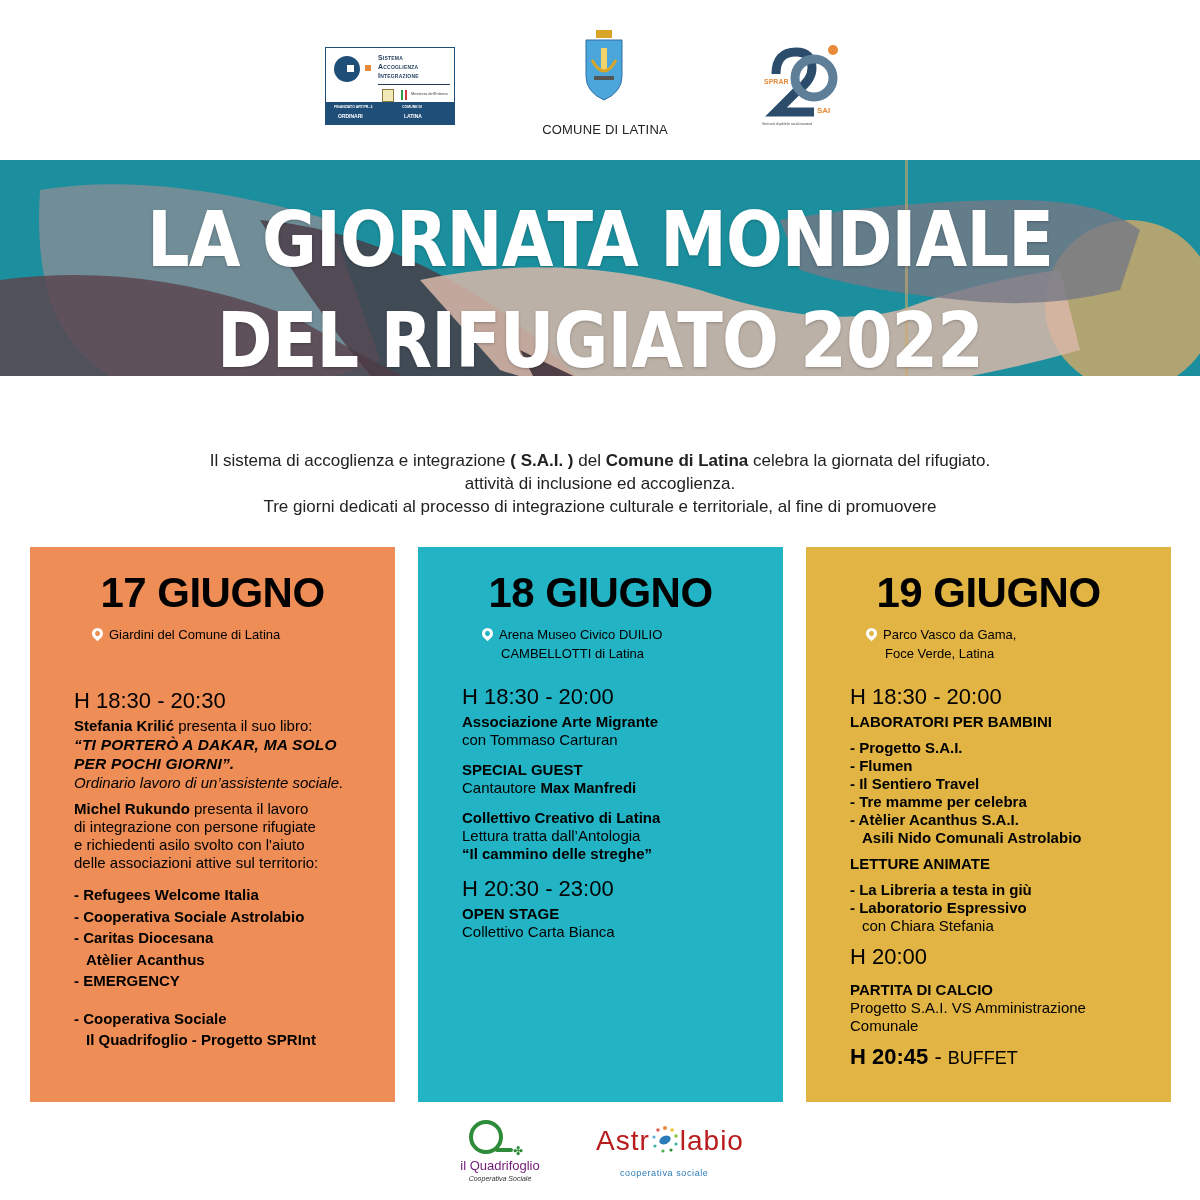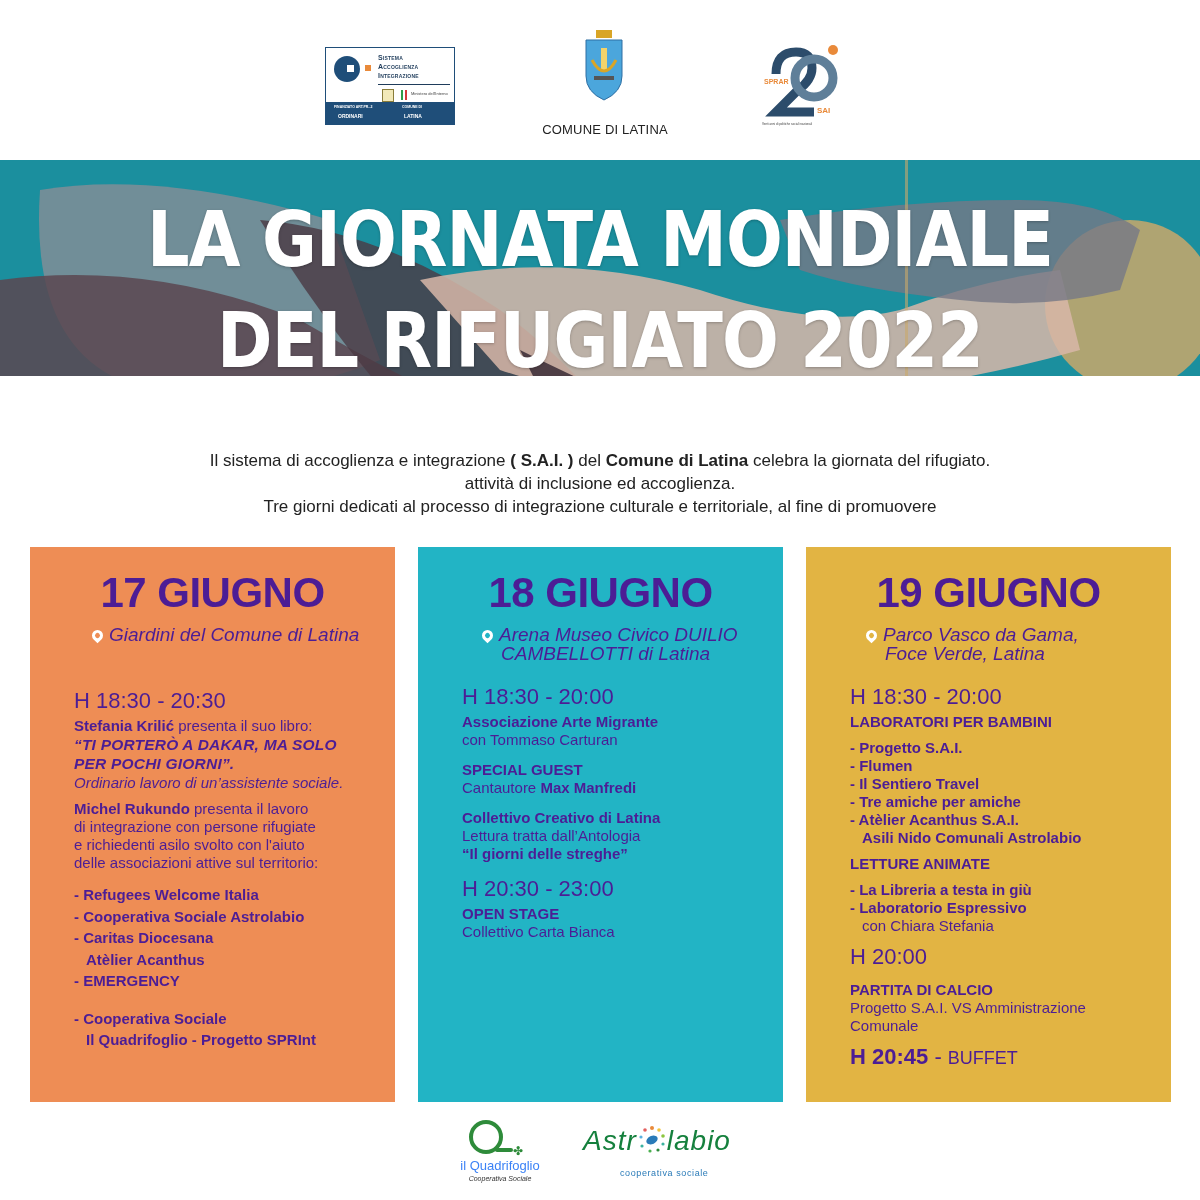--- a/index.html
+++ b/index.html
@@ -44,7 +44,7 @@
   .intro b { font-weight: bold; }
 
   
-  .day { position: absolute; top: 547px; width: 365px; height: 555px; color: #4c1d95; }
+  .day { position: absolute; top: 547px; width: 365px; height: 555px; color: #000000; }
   .day.d1 { left: 30px; background: #ee8d55; }
   .day.d2 { left: 418px; background: #22b4c5; }
   .day.d3 { left: 806px; background: #e2b443; }

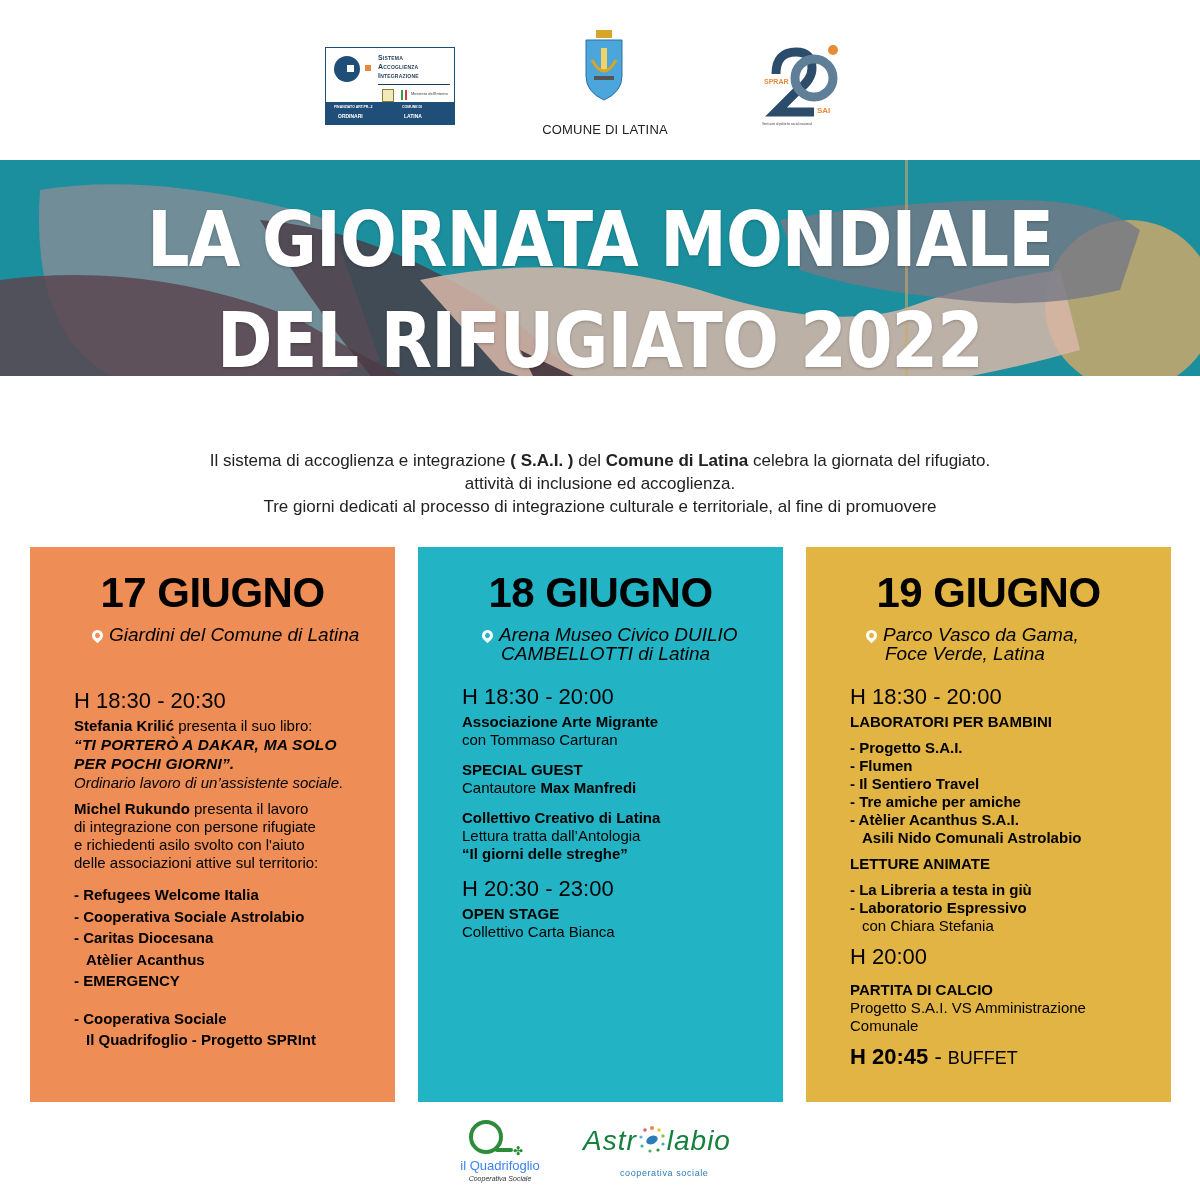--- a/index.html
+++ b/index.html
@@ -49,7 +49,7 @@
   .day.d2 { left: 418px; background: #22b4c5; }
   .day.d3 { left: 806px; background: #e2b443; }
   .day .date { position: absolute; left: 0; top: 22px; width: 100%; text-align: center; font-size: 42px; font-weight: bold; letter-spacing: -0.5px; }
-  .day .loc { position: absolute; font-size: 19px; line-height: 19px; font-style: italic; }
+  .day .loc { position: absolute; font-size: 13px; line-height: 19px; }
   .day .loc .pin { display: inline-block; width: 11px; height: 11px; border-radius: 50% 50% 50% 0; background: #fff; transform: rotate(-45deg); margin-right: 6px; position: relative; top: 0px; }
   .day .loc .pin::after { content: ""; position: absolute; left: 3px; top: 3px; width: 5px; height: 5px; border-radius: 50%; }
   .day.d1 .loc .pin::after { background: #ee8d55; }

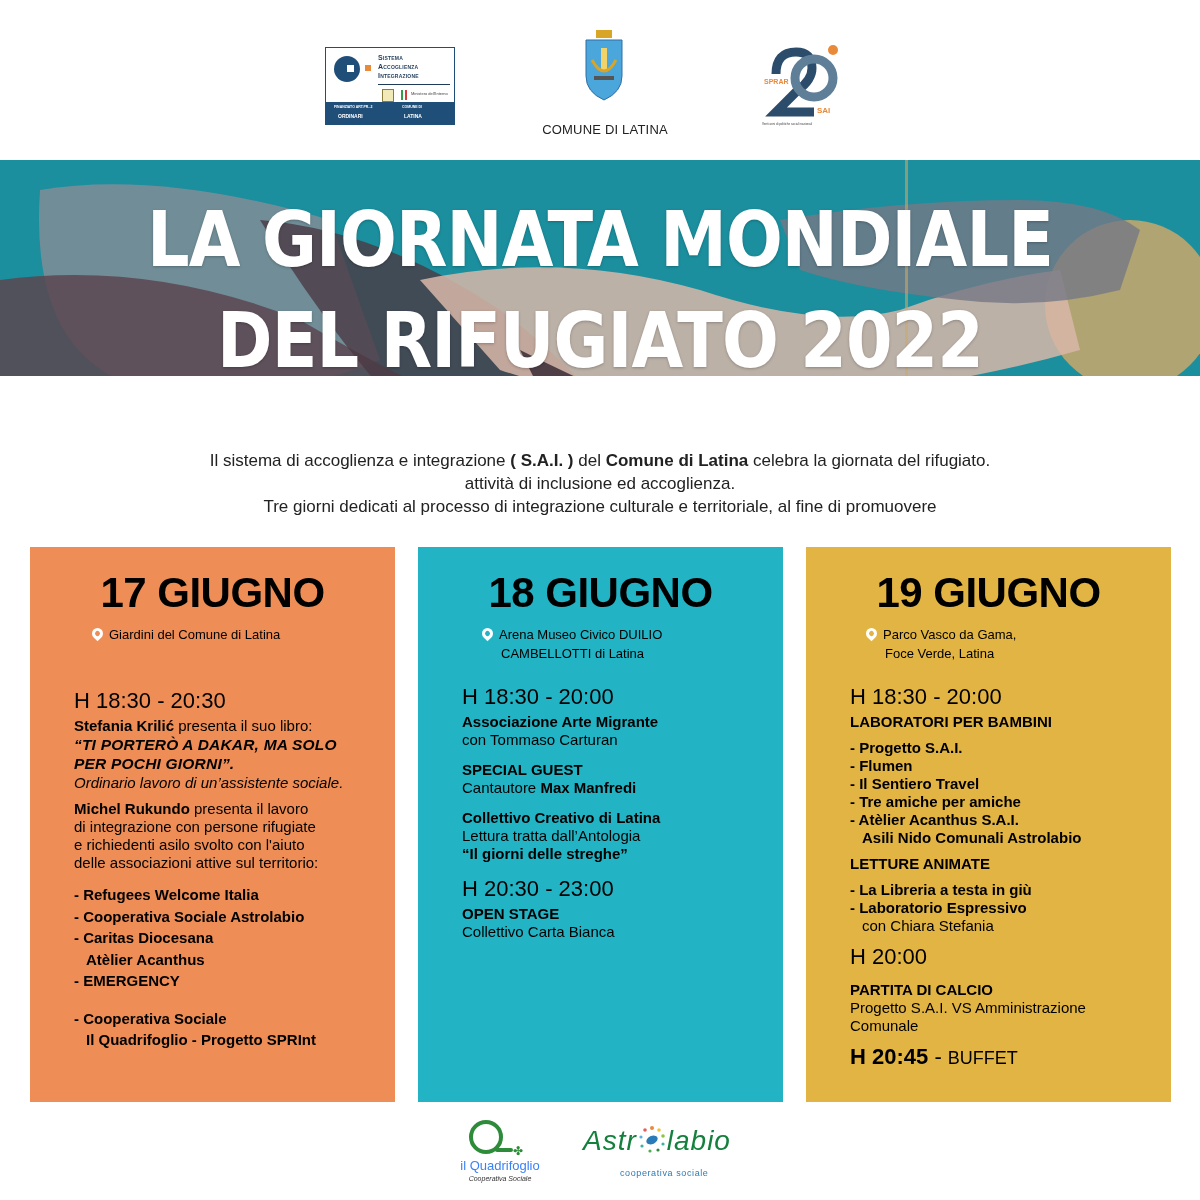--- a/index.html
+++ b/index.html
@@ -213,7 +213,7 @@
     <div class="t-b">- Progetto S.A.I.</div>
     <div class="t-b">- Flumen</div>
     <div class="t-b">- Il Sentiero Travel</div>
-    <div class="t-b">- Tre amiche per amiche</div>
+    <div class="t-b">- Tre mamme per celebra</div>
     <div class="t-b">- Atèlier Acanthus S.A.I.</div>
     <div class="t-b indent">Asili Nido Comunali Astrolabio</div>
     <div class="gap-s"></div>

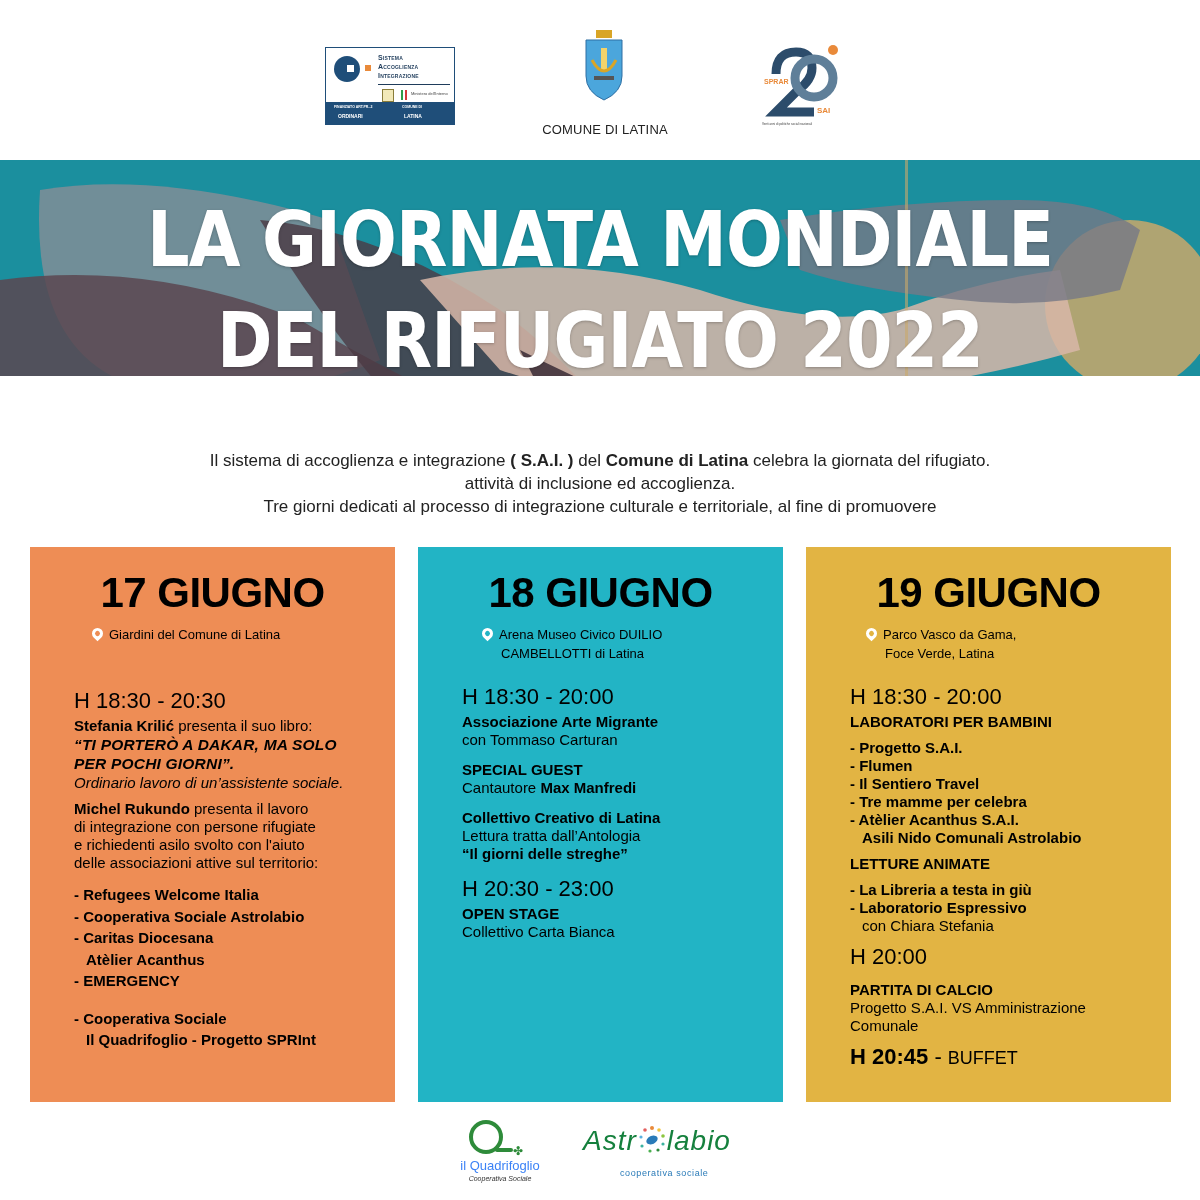--- a/index.html
+++ b/index.html
@@ -192,7 +192,7 @@
     <div class="gap"></div>
     <div class="t-b">Collettivo Creativo di Latina</div>
     <div class="t-l">Lettura tratta dall’Antologia</div>
-    <div class="t-b">“Il giorni delle streghe”</div>
+    <div class="t-b">“Il cammino delle streghe”</div>
     <div class="gap"></div>
     <div class="time">H 20:30 - 23:00</div>
     <div class="t-b">OPEN STAGE</div>

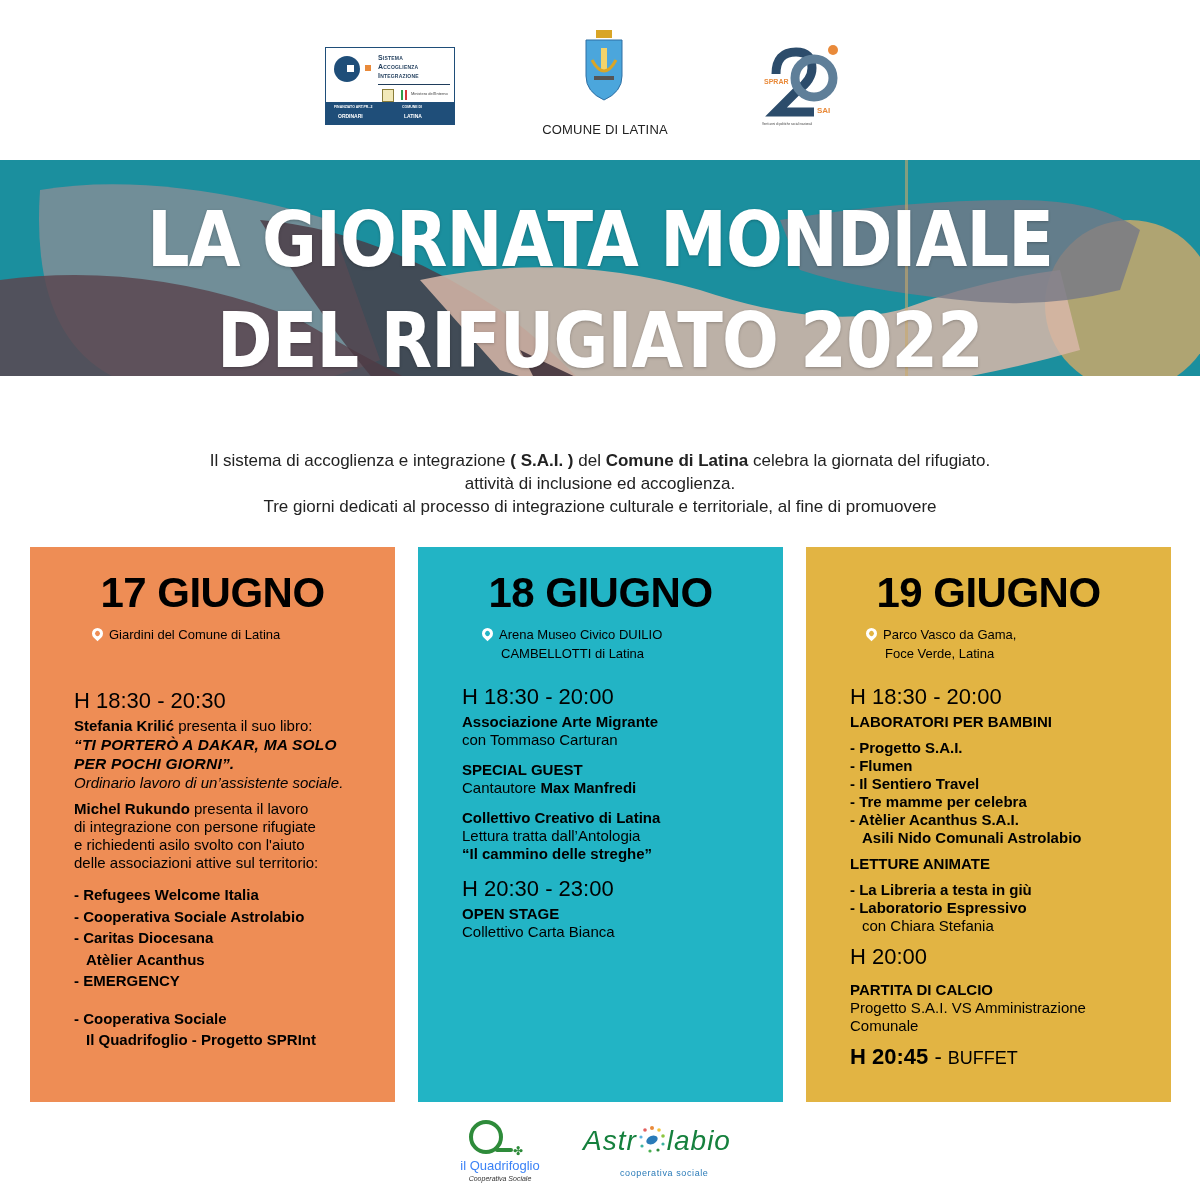--- a/index.html
+++ b/index.html
@@ -75,7 +75,7 @@
   .quad-logo .sub { position: absolute; left: 0; top: 57px; width: 110px; font-size: 7px; font-style: italic; color: #333; }
 
   .astro-logo { position: absolute; left: 580px; top: 1124px; width: 200px; height: 60px; }
-  .astro-logo .word { position: absolute; left: 3px; top: 0; font-size: 28px; color: #15803d; letter-spacing: 1px; font-style: italic; }
+  .astro-logo .word { position: absolute; left: 16px; top: 0; font-size: 28px; color: #b91c1c; letter-spacing: 1px; }
   .astro-logo .sub { position: absolute; left: 40px; top: 44px; font-size: 9px; color: #2a7bb8; letter-spacing: 0.6px; }
 </style>
 </head>

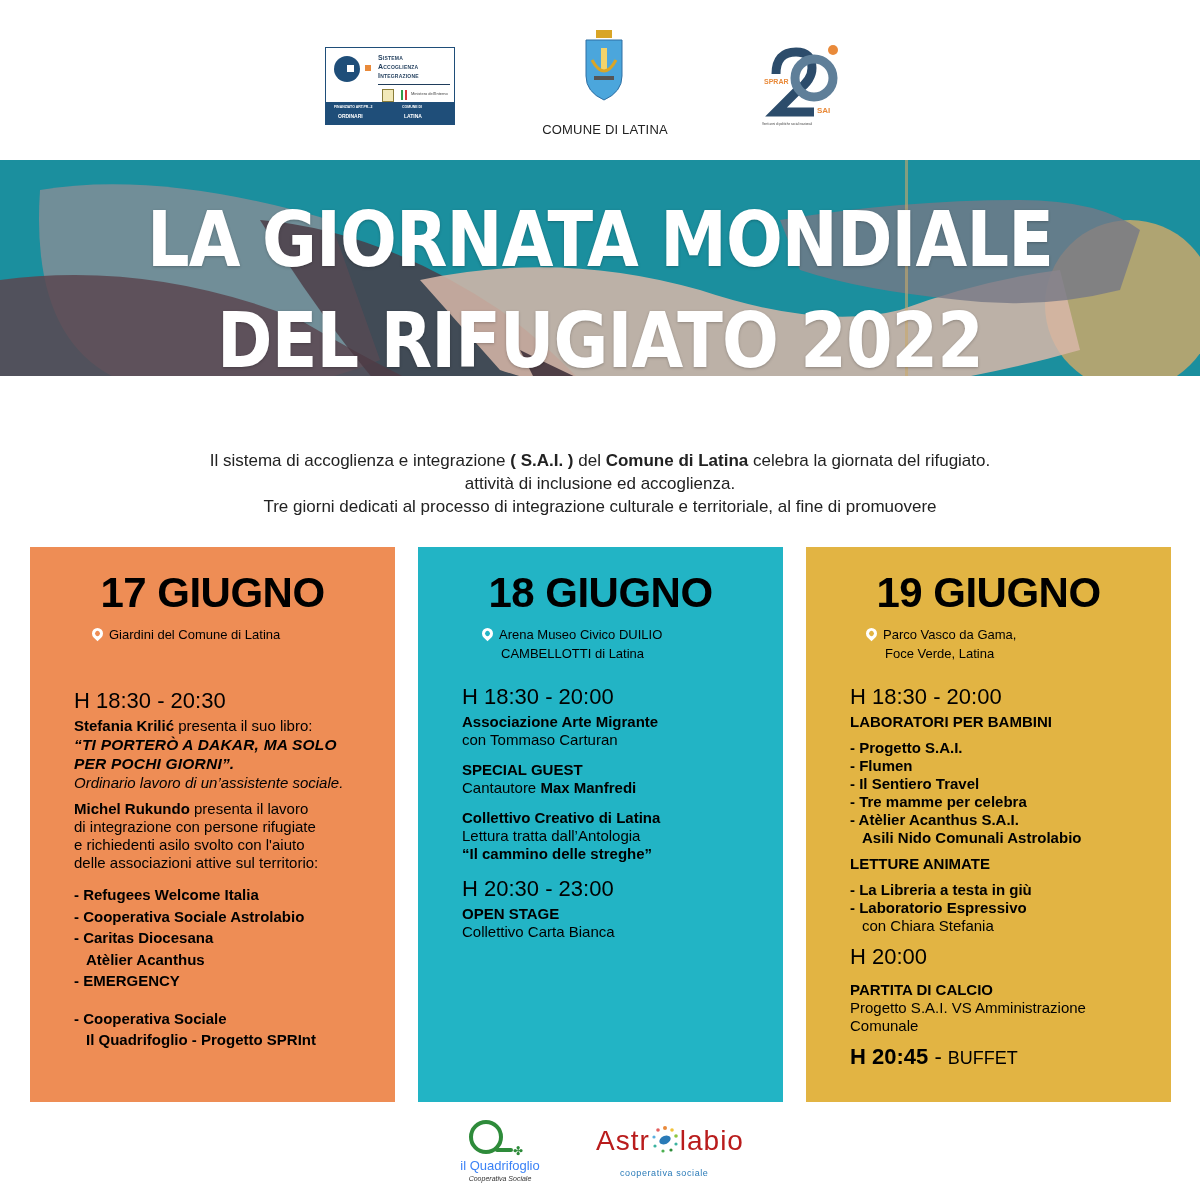--- a/index.html
+++ b/index.html
@@ -71,7 +71,7 @@
   .quad-logo .q { position: absolute; left: 24px; top: 2px; width: 34px; height: 34px; border: 4px solid #2e8b3a; border-radius: 50%; }
   .quad-logo .q-tail { position: absolute; left: 50px; top: 30px; width: 18px; height: 4px; background: #2e8b3a; border-radius: 2px; }
   .quad-logo .clover { position: absolute; left: 68px; top: 26px; font-size: 12px; color: #2e8b3a; }
-  .quad-logo .name { position: absolute; left: 0; top: 40px; width: 110px; font-size: 13px; color: #3b82f6; }
+  .quad-logo .name { position: absolute; left: 0; top: 40px; width: 110px; font-size: 13px; color: #701a75; }
   .quad-logo .sub { position: absolute; left: 0; top: 57px; width: 110px; font-size: 7px; font-style: italic; color: #333; }
 
   .astro-logo { position: absolute; left: 580px; top: 1124px; width: 200px; height: 60px; }

